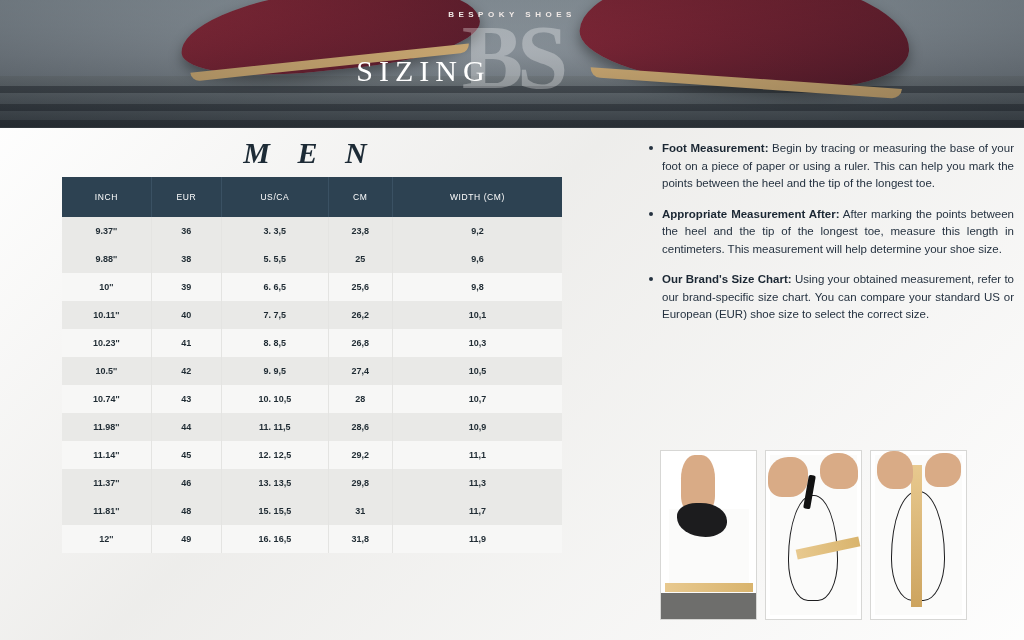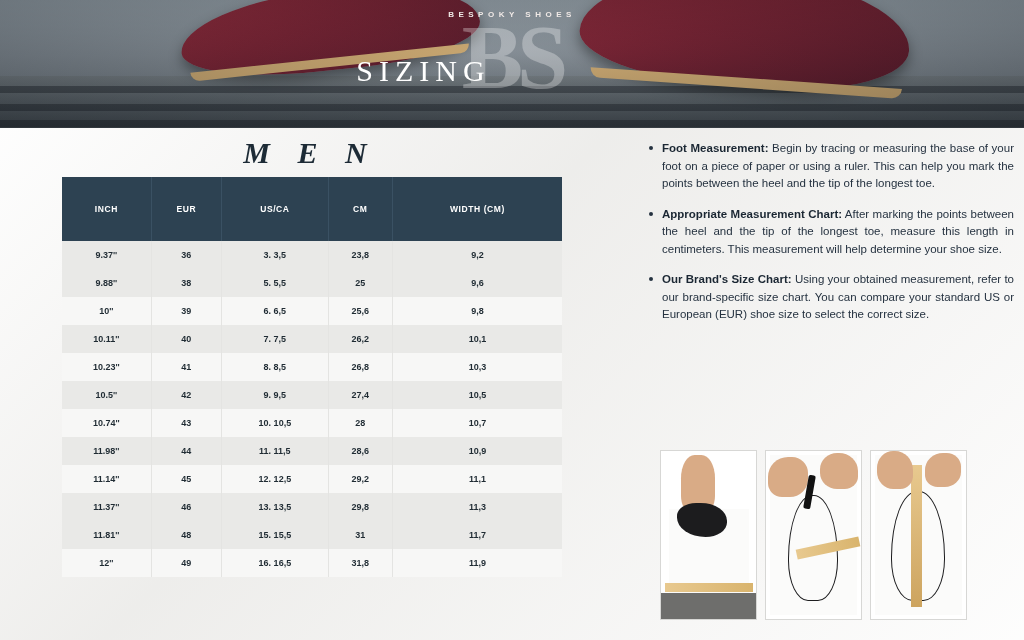--- a/index.html
+++ b/index.html
@@ -79,8 +79,8 @@
     border-collapse:collapse;
   }
   table.size th{
-    background:#2d4252;color:#ffffff;font-size:8.5px;font-weight:700;
-    letter-spacing:.6px;padding:27px 2px;text-align:center;
+    background:#2d4252;color:#ffffff;font-size:8.5px;font-weight:400;
+    letter-spacing:.6px;padding:15px 2px;text-align:center;
     border-right:1px solid #3a5163;
   }
   table.size th:last-child{border-right:none;}

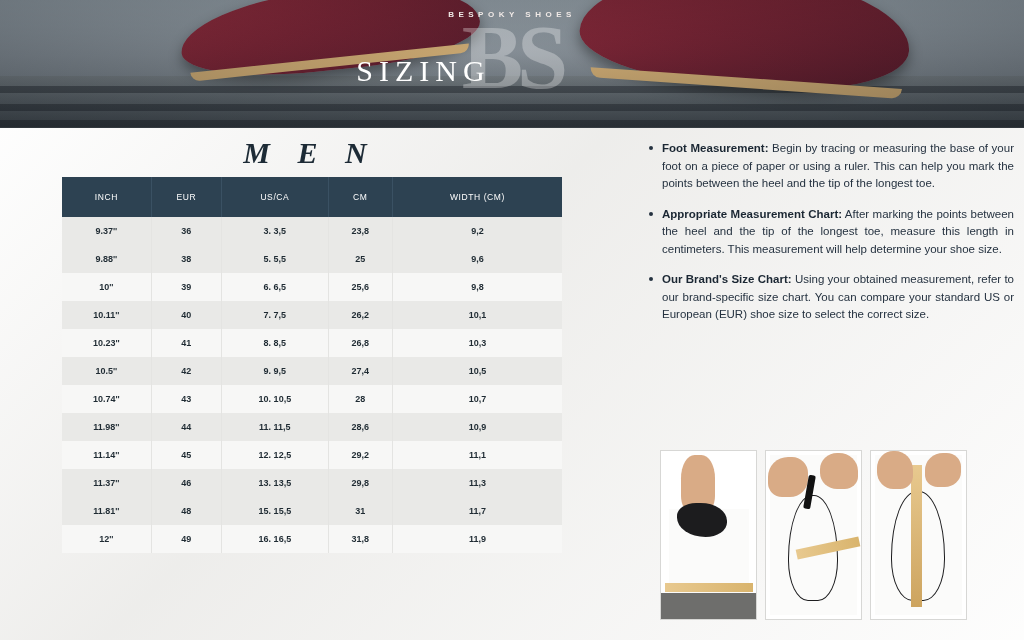--- a/index.html
+++ b/index.html
@@ -258,7 +258,7 @@
   <div class="right">
     <ul class="tips" id="tips-list">
         <li><span class="tip-h">Foot Measurement:</span><span> Begin by tracing or measuring the base of your foot on a piece of paper or using a ruler. This can help you mark the points between the heel and the tip of the longest toe.</span></li>
-        <li><span class="tip-h">Appropriate Measurement Chart:</span><span> After marking the points between the heel and the tip of the longest toe, measure this length in centimeters. This measurement will help determine your shoe size.</span></li>
+        <li><span class="tip-h">Appropriate Measurement After:</span><span> After marking the points between the heel and the tip of the longest toe, measure this length in centimeters. This measurement will help determine your shoe size.</span></li>
         <li><span class="tip-h">Our Brand's Size Chart:</span><span> Using your obtained measurement, refer to our brand-specific size chart. You can compare your standard US or European (EUR) shoe size to select the correct size.</span></li>
       </ul>
 

